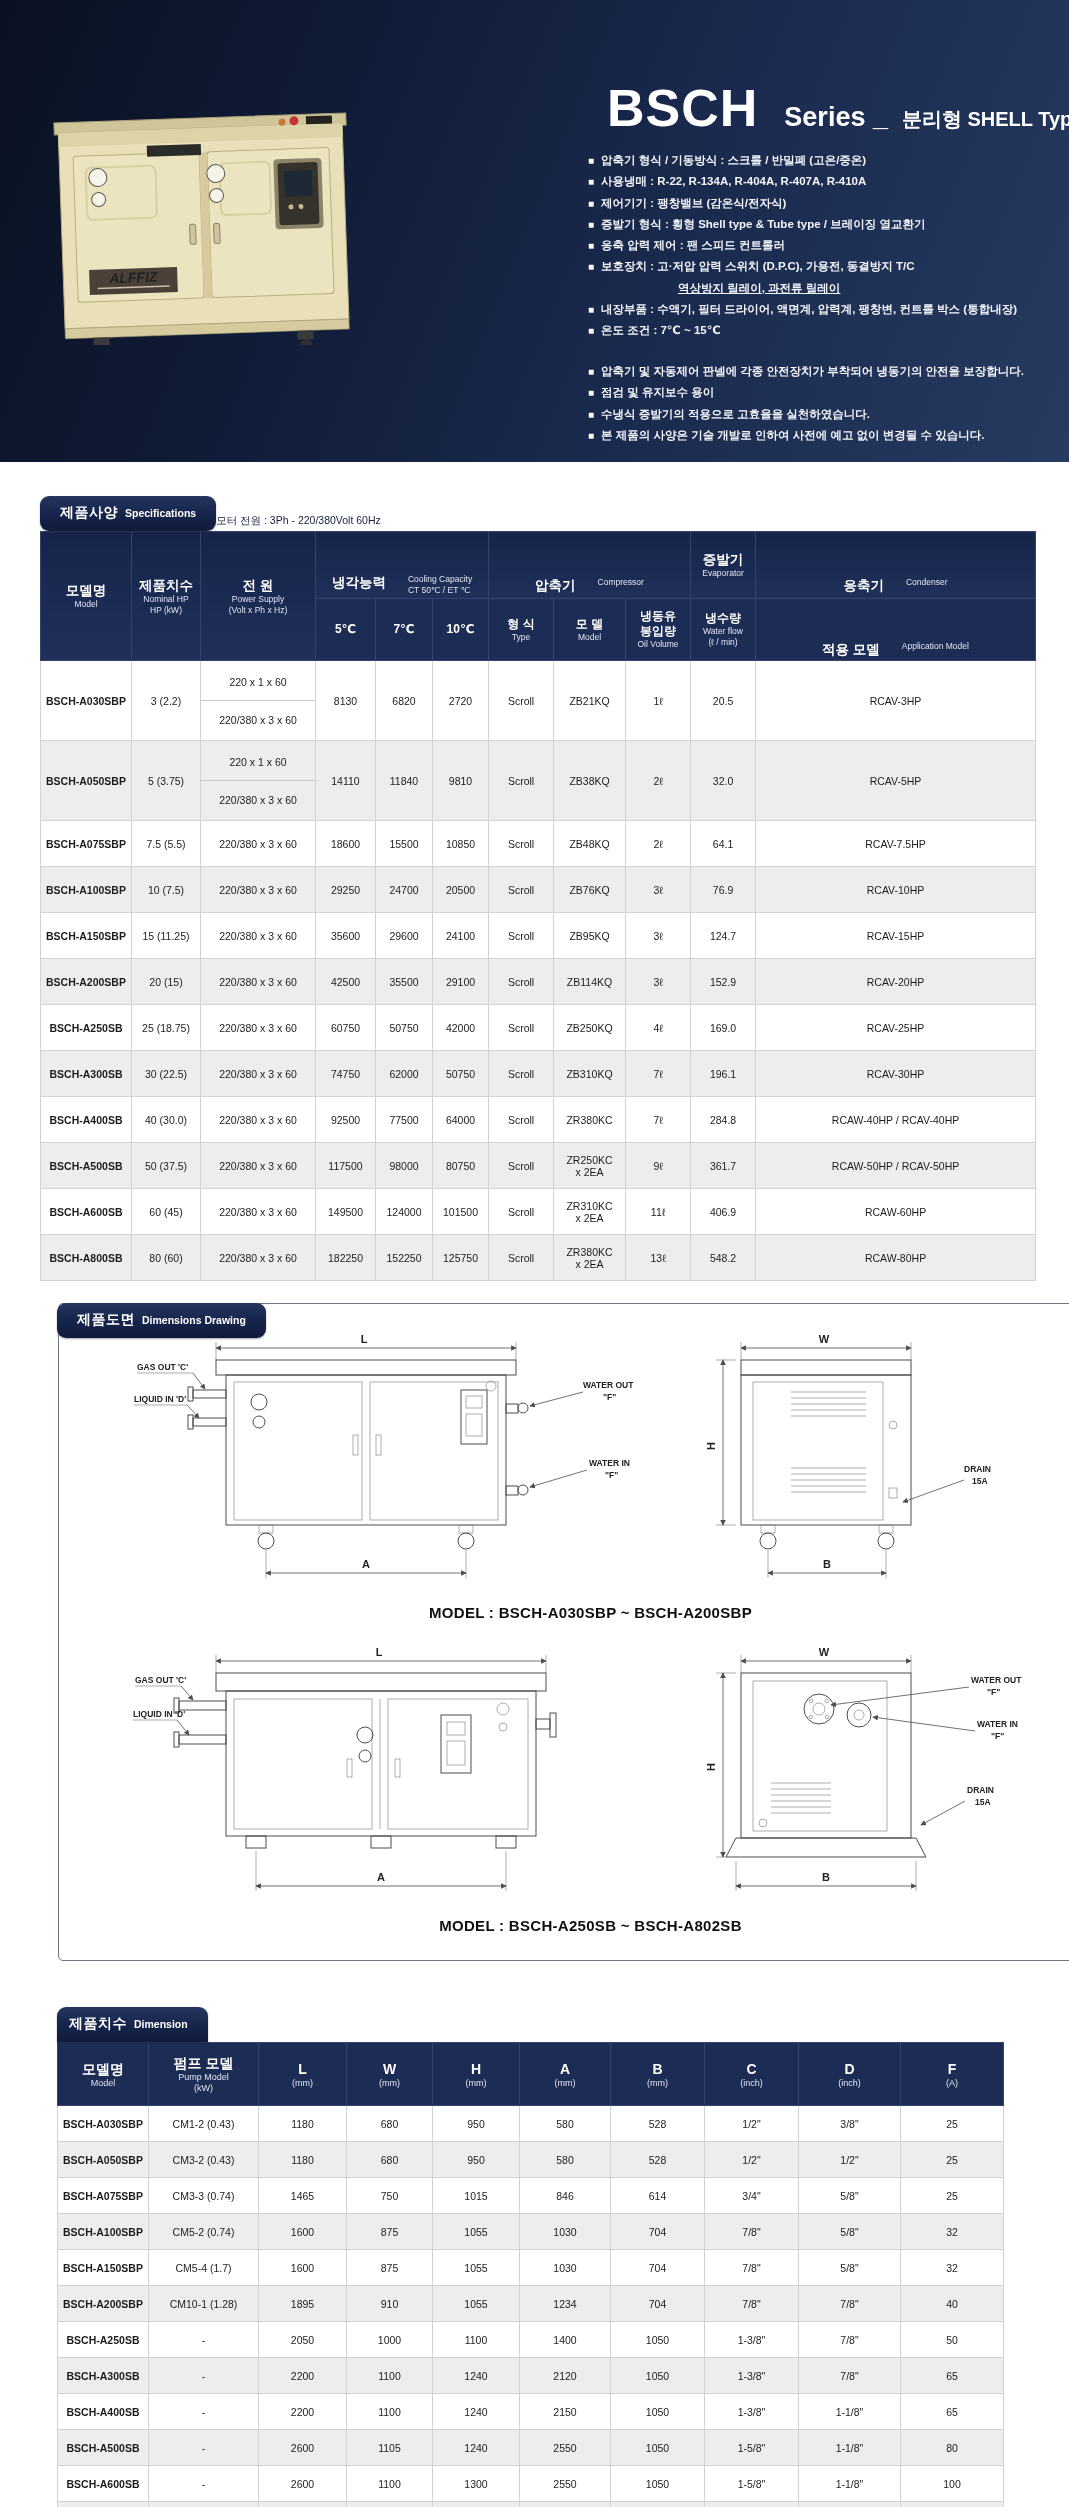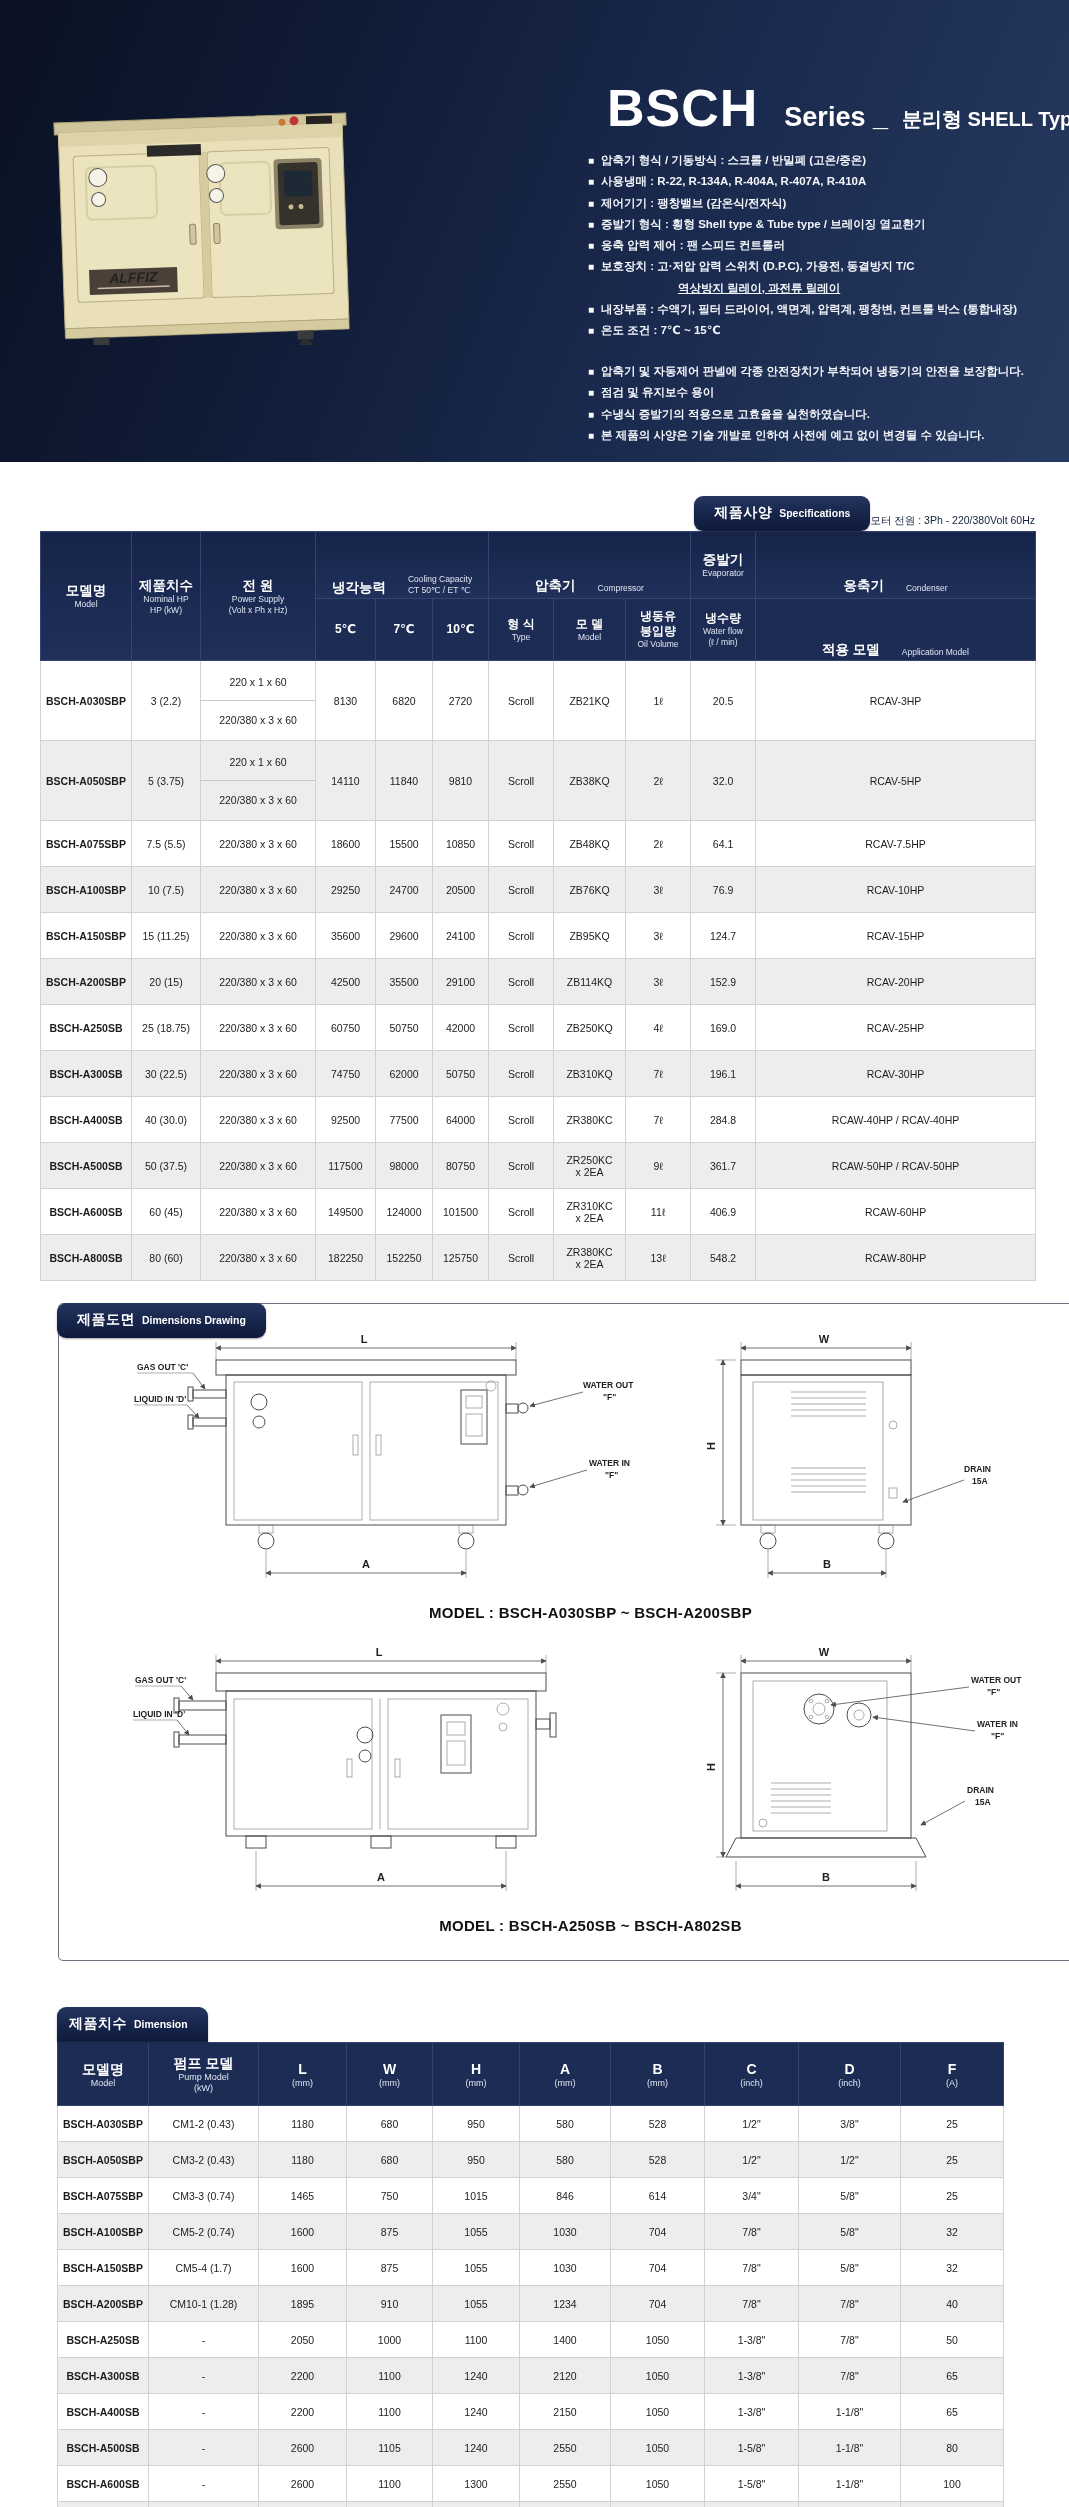--- a/index.html
+++ b/index.html
@@ -32,7 +32,7 @@
 
   
   .spec{position:relative;margin:34px 34px 0 40px;width:995px;}
-  .spec-head{display:flex;justify-content:flex-end;align-items:flex-end;}
+  .spec-head{display:flex;justify-content:flex-start;align-items:flex-end;}
   .spec-note{font-size:10.5px;font-weight:normal;color:#13203f;padding-bottom:3px;}
   table.grid{border-collapse:collapse;table-layout:fixed;width:995px;margin-top:0;}
   table.grid th{background:#1d2c55;color:#fff;border:1px solid #34436f;vertical-align:middle;text-align:center;padding:2px 1px;}

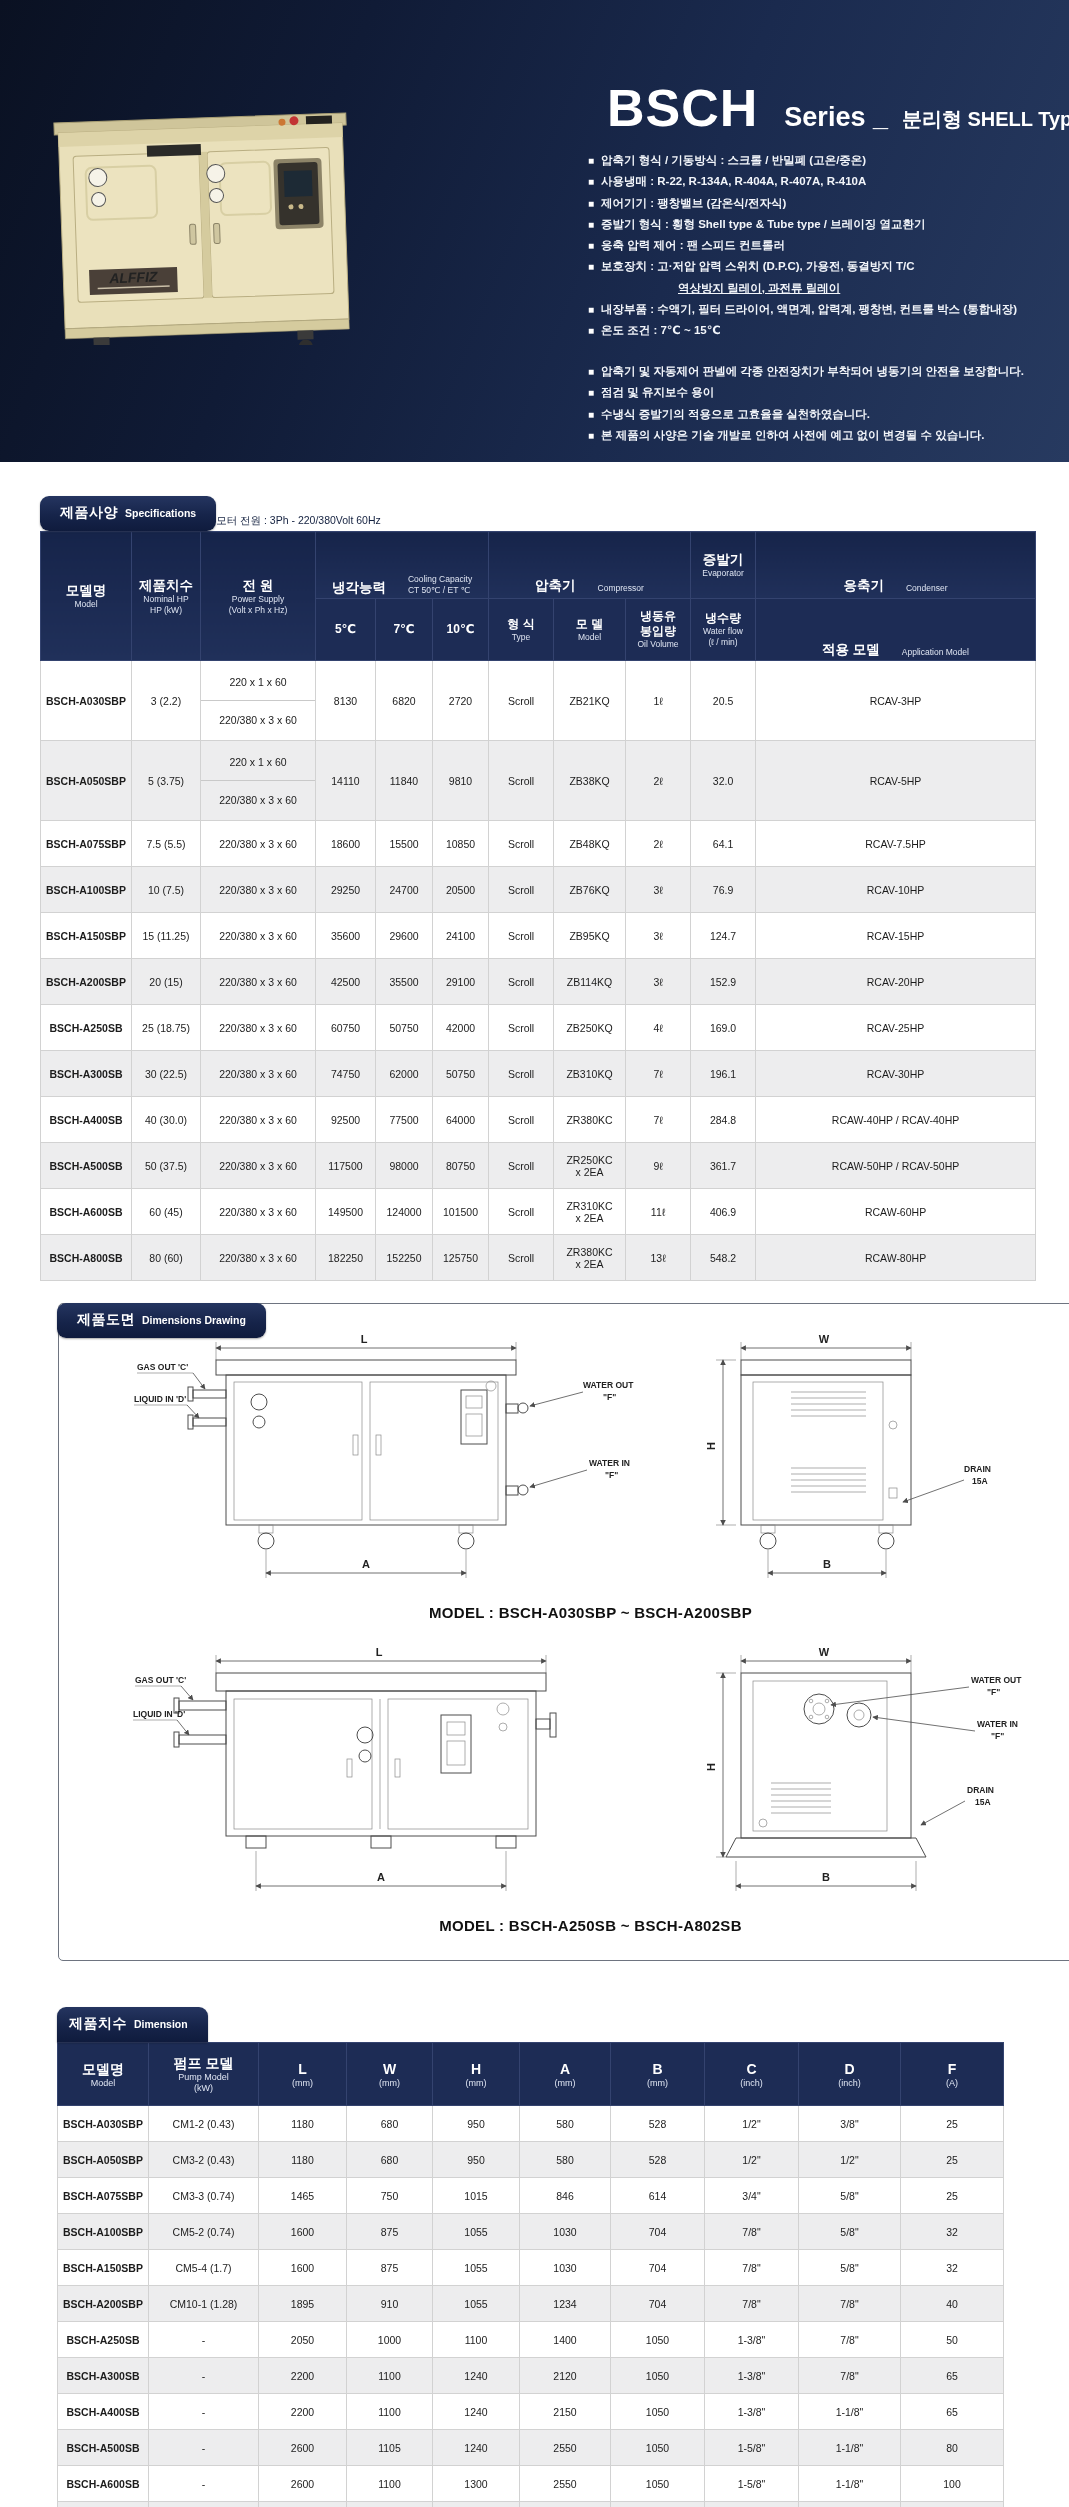--- a/index.html
+++ b/index.html
@@ -40,7 +40,7 @@
   table.grid .kr{font-size:13.5px;font-weight:bold;line-height:17px;}
   table.grid .kr2{font-size:12px;font-weight:bold;line-height:15px;}
   table.grid .en{font-size:8.5px;font-weight:normal;color:#dfe5f2;line-height:11px;}
-  table.grid .inline-h{display:flex;align-items:flex-end;justify-content:center;gap:22px;margin-top:40px;}
+  table.grid .inline-h{display:flex;align-items:flex-start;justify-content:center;gap:22px;margin-top:40px;}
   table.grid .en-stack{text-align:left;}
   table.grid td{border:1px solid #d2d2d2;text-align:center;font-size:10.5px;color:#1c1c1c;
                 white-space:pre-line;padding:2px;}

